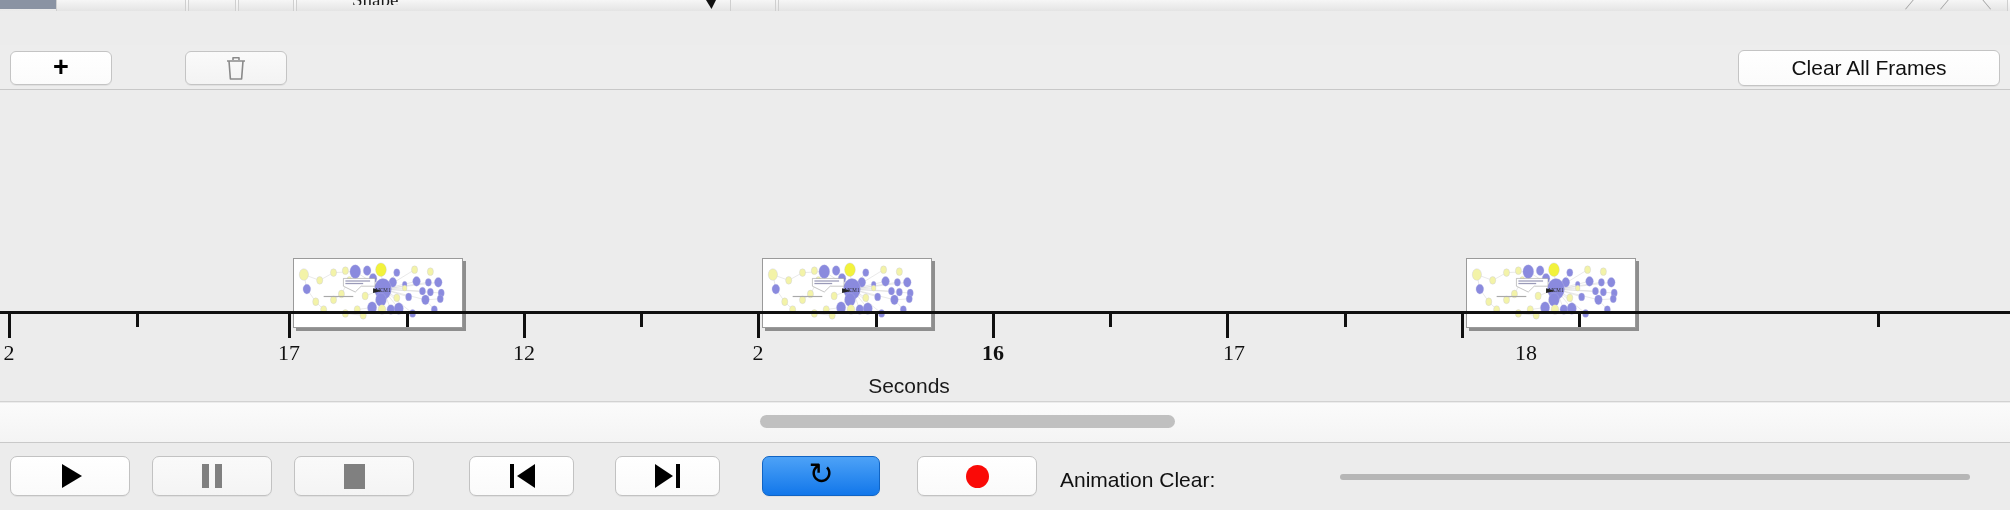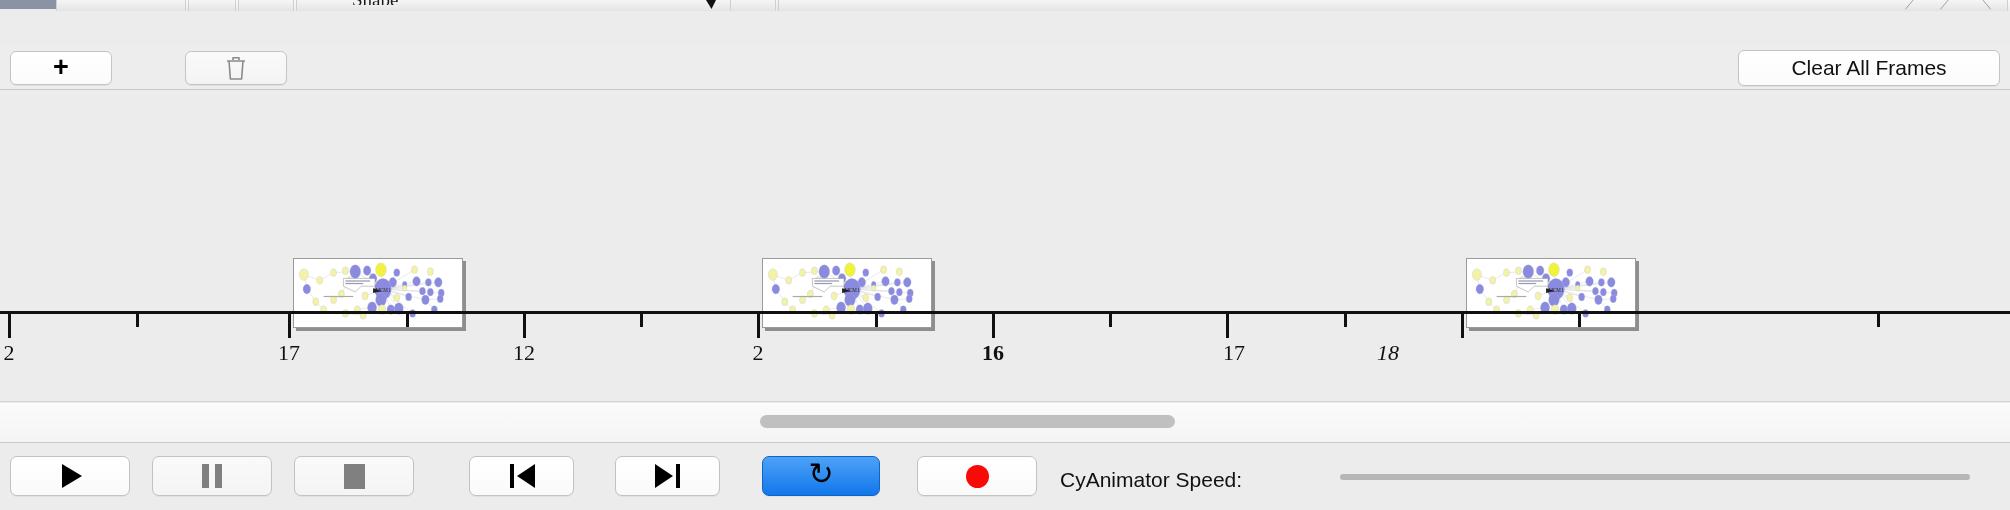--- a/index.html
+++ b/index.html
@@ -543,7 +543,7 @@
         <div class="tick-label" style="left: 758px;">2</div>
         <div class="tick-label" style="left: 993px; font-weight: bold;">16</div>
         <div class="tick-label" style="left: 1234px;">17</div>
-        <div class="tick-label" style="left: 1388px; font-style: italic;">18</div>
+        <div class="tick-label" style="left: 1526px;">18</div>
       </div>
   </div>
 

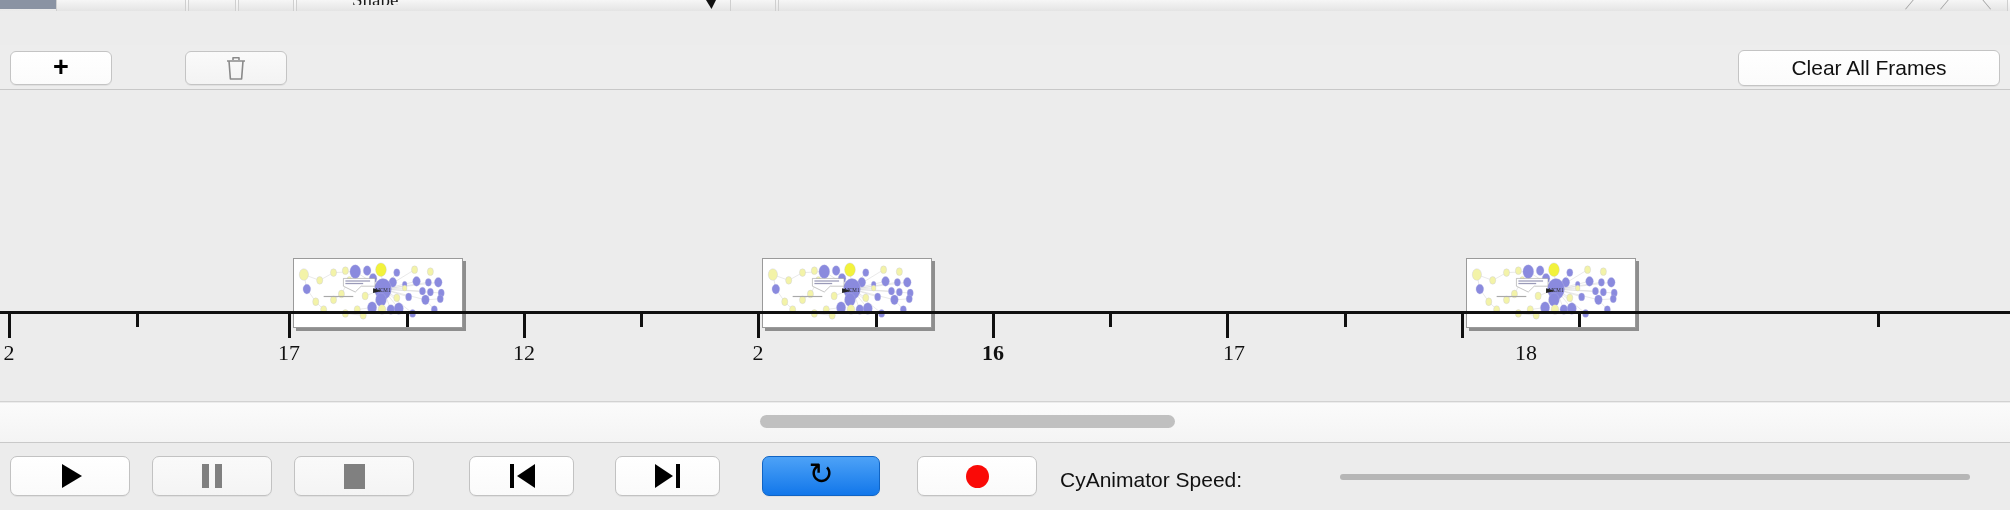--- a/index.html
+++ b/index.html
@@ -545,6 +545,7 @@
         <div class="tick-label" style="left: 1234px;">17</div>
         <div class="tick-label" style="left: 1526px;">18</div>
       </div>
+    <div class="axis-title">Seconds</div>
   </div>
 
   <div class="hscroll">

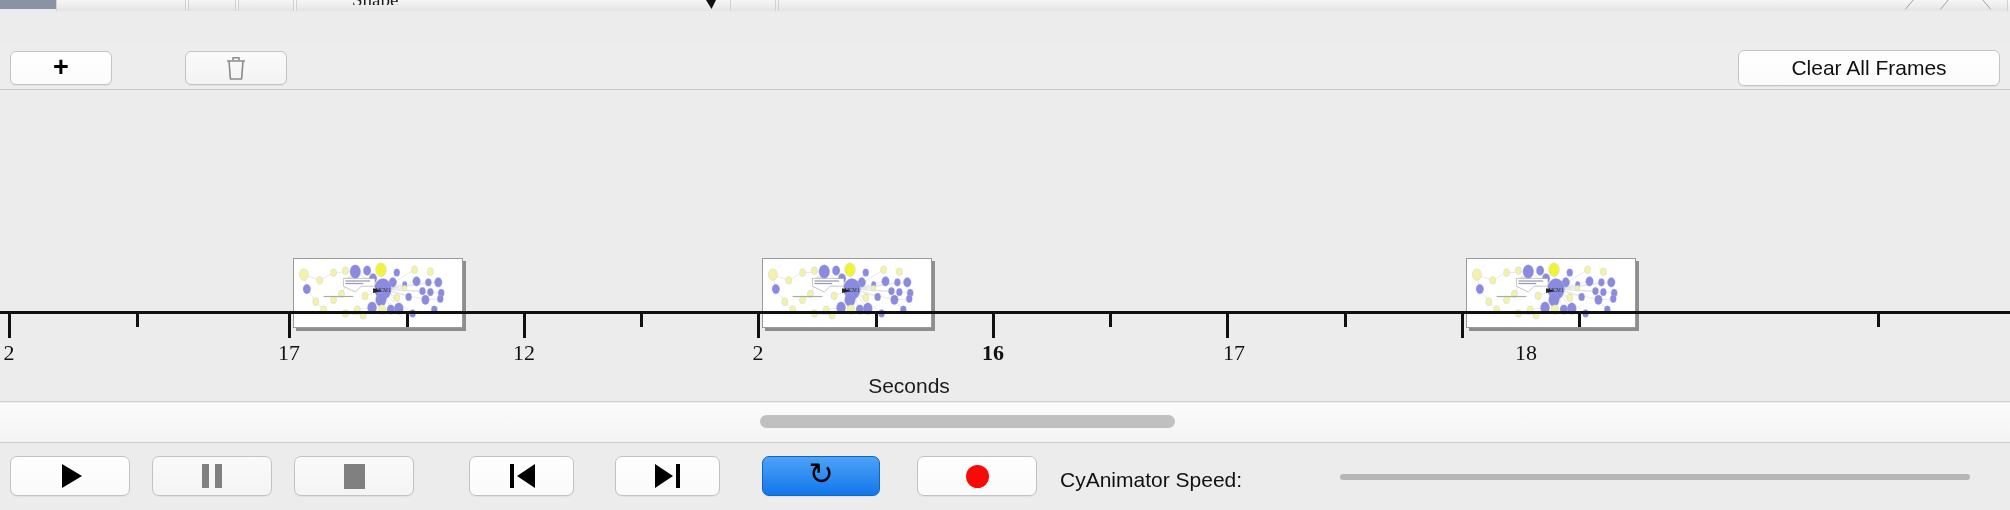--- a/index.html
+++ b/index.html
@@ -584,7 +584,7 @@
       <span class="g-rec"></span>
     </div>
 
-    <div class="speed-label">CyAnimator Speed:</div>
+    <div class="speed-label">Animation Clear:</div>
     <div class="slider-track">
       
     </div>

